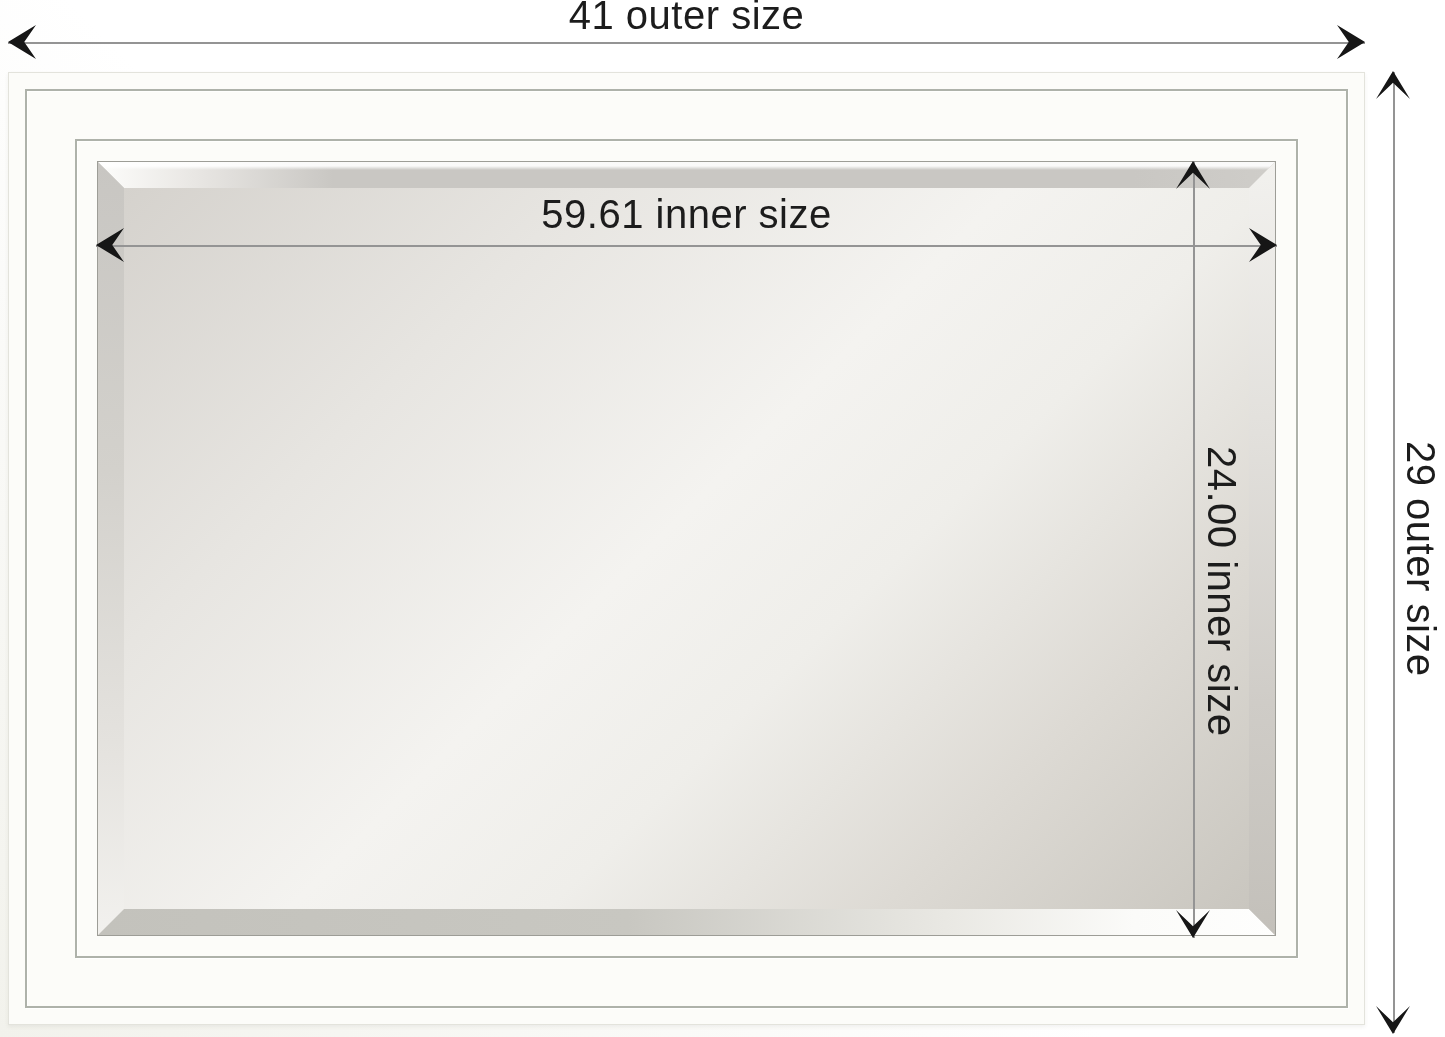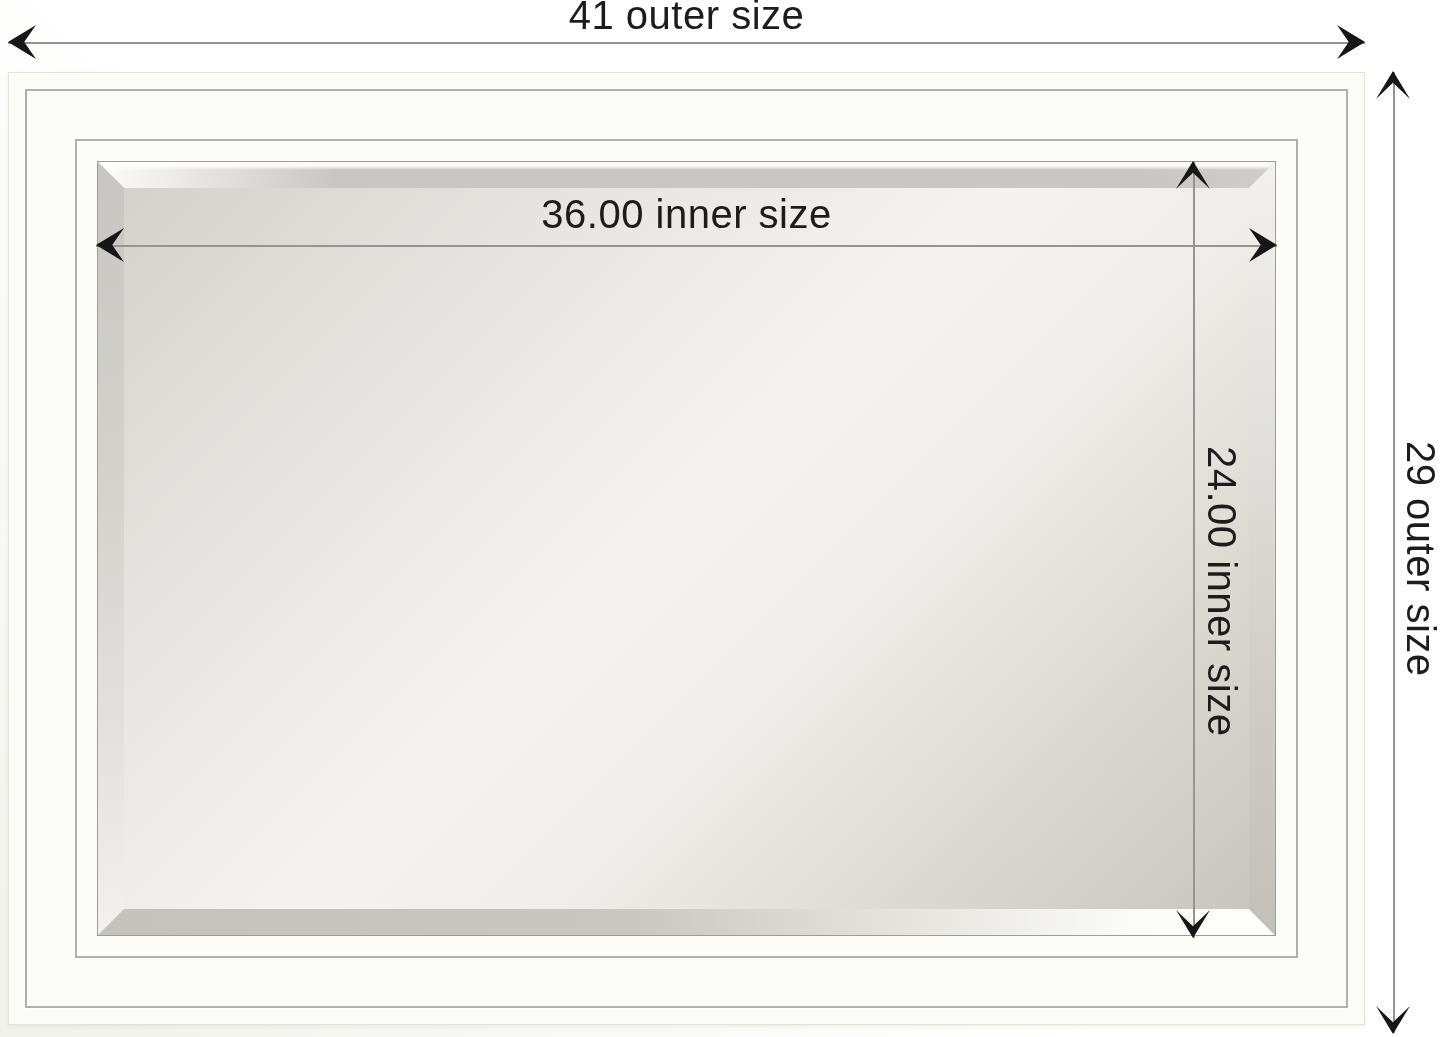--- a/index.html
+++ b/index.html
@@ -106,7 +106,7 @@
   </div>
 
   <div>
-    <div class="dim-label h lbl-inner-w">36.00 inner size</div>
+    <div class="dim-label h lbl-inner-w">59.61 inner size</div>
     <div class="dim-line line-inner-w"></div>
     <div class="ah ah-left" style="left:96px;top:228px;"></div>
     <div class="ah ah-right" style="left:1249px;top:228px;"></div>

